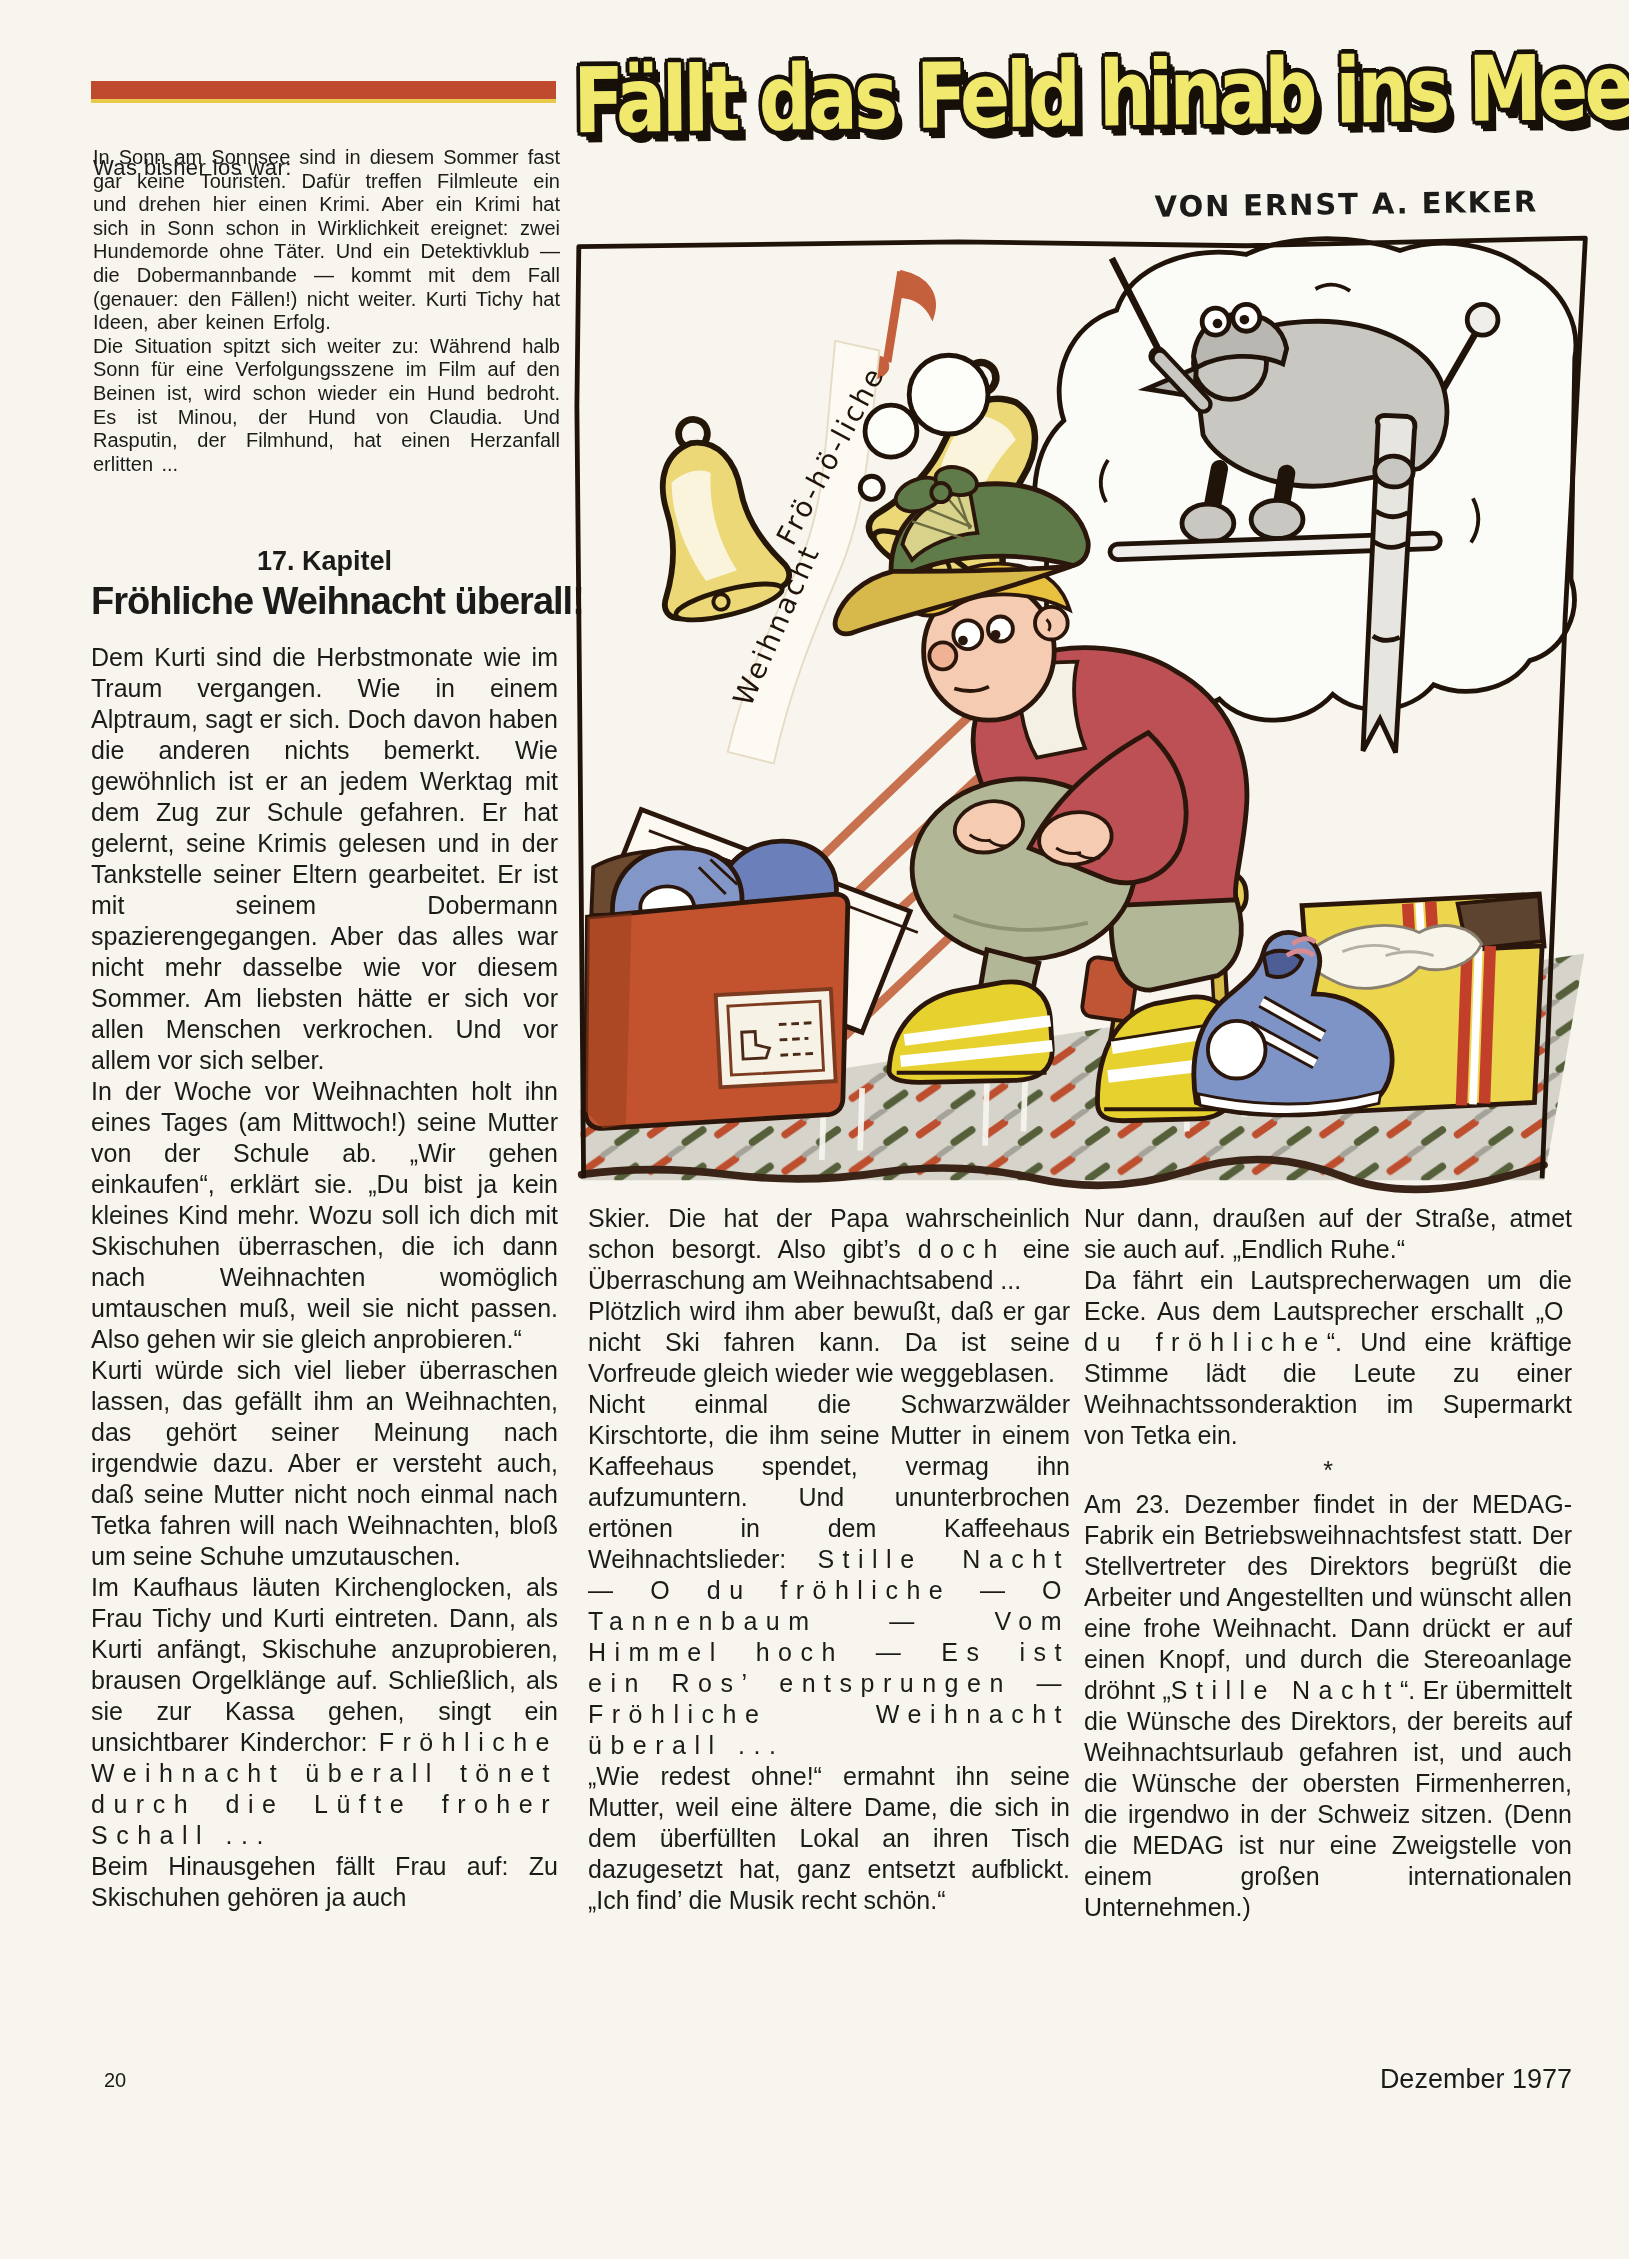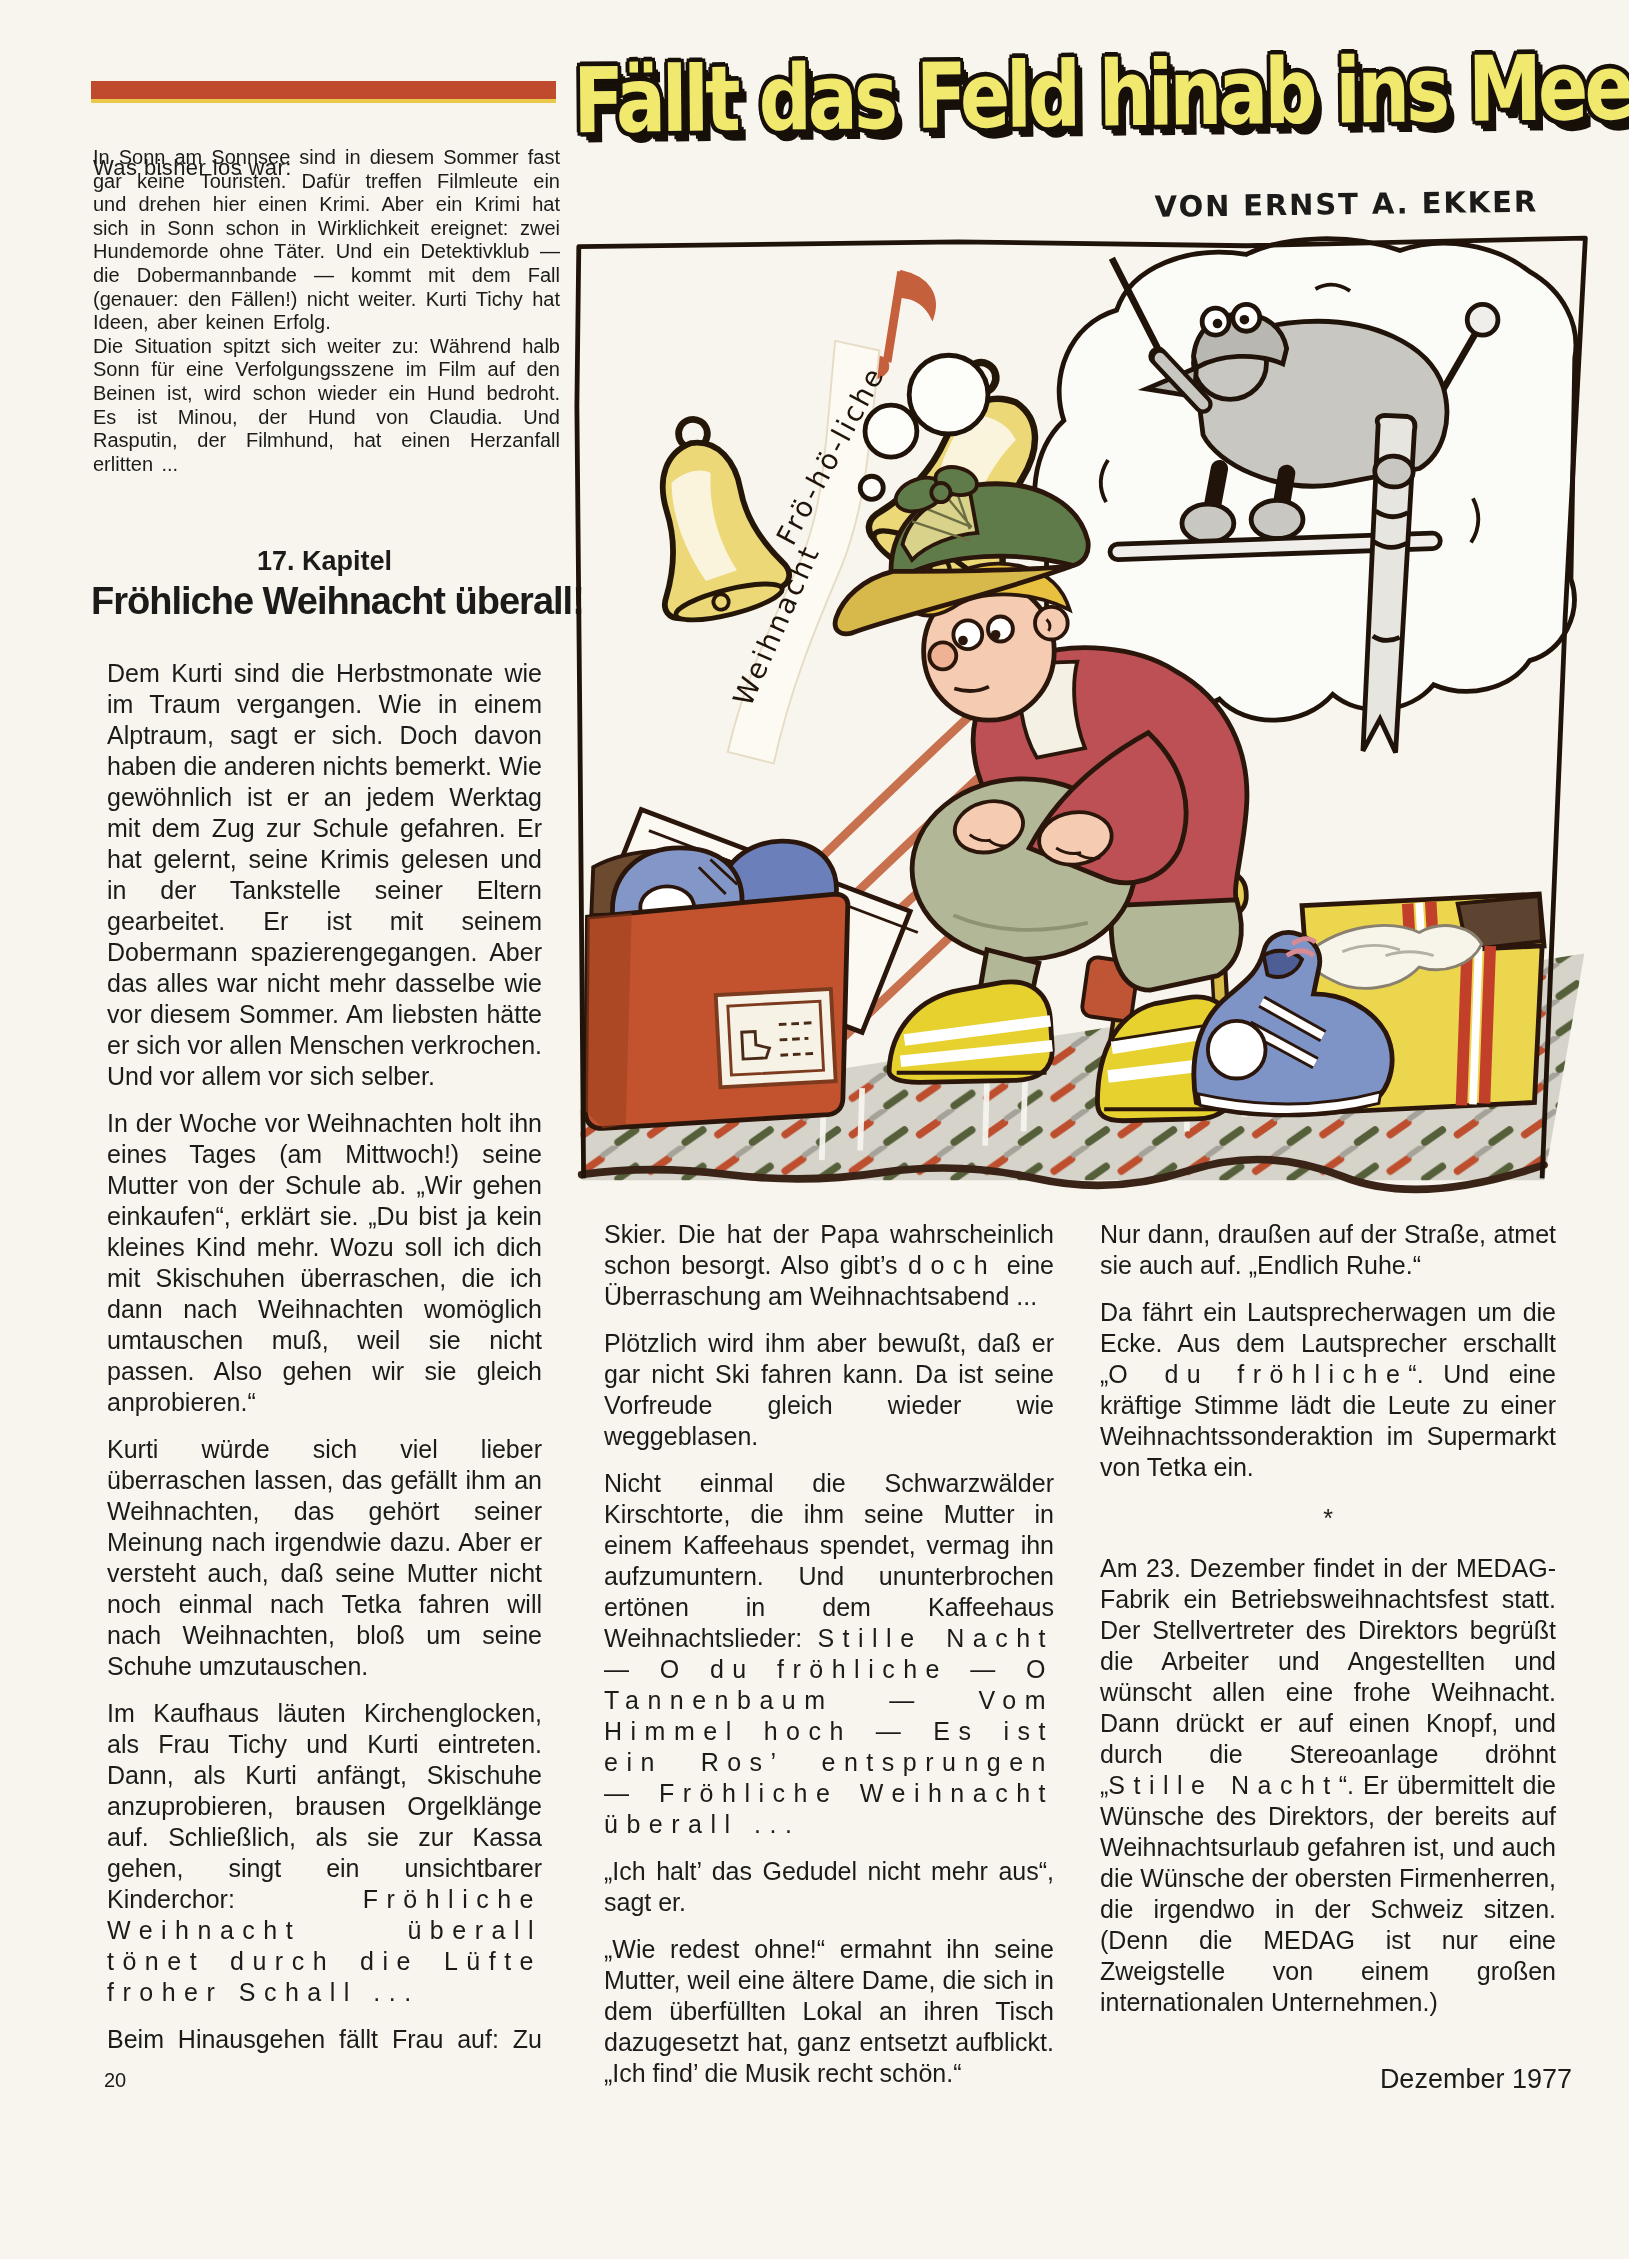--- a/index.html
+++ b/index.html
@@ -22,7 +22,7 @@
   .headline{left:91px;top:580px;width:471px;font-size:38px;font-weight:bold;letter-spacing:-1px;white-space:nowrap;}
   
   .col{font-size:25px;line-height:31px;text-align:justify;}
-  .col p{margin:16px;}
+  .col p{margin:0;}
   .col-left{left:91px;top:642px;width:467px;height:1417px;overflow:hidden;}
   .col-mid{left:588px;top:1203px;width:482px;height:1047px;overflow:hidden;}
   .col-right{left:1084px;top:1203px;width:488px;height:845px;overflow:hidden;}

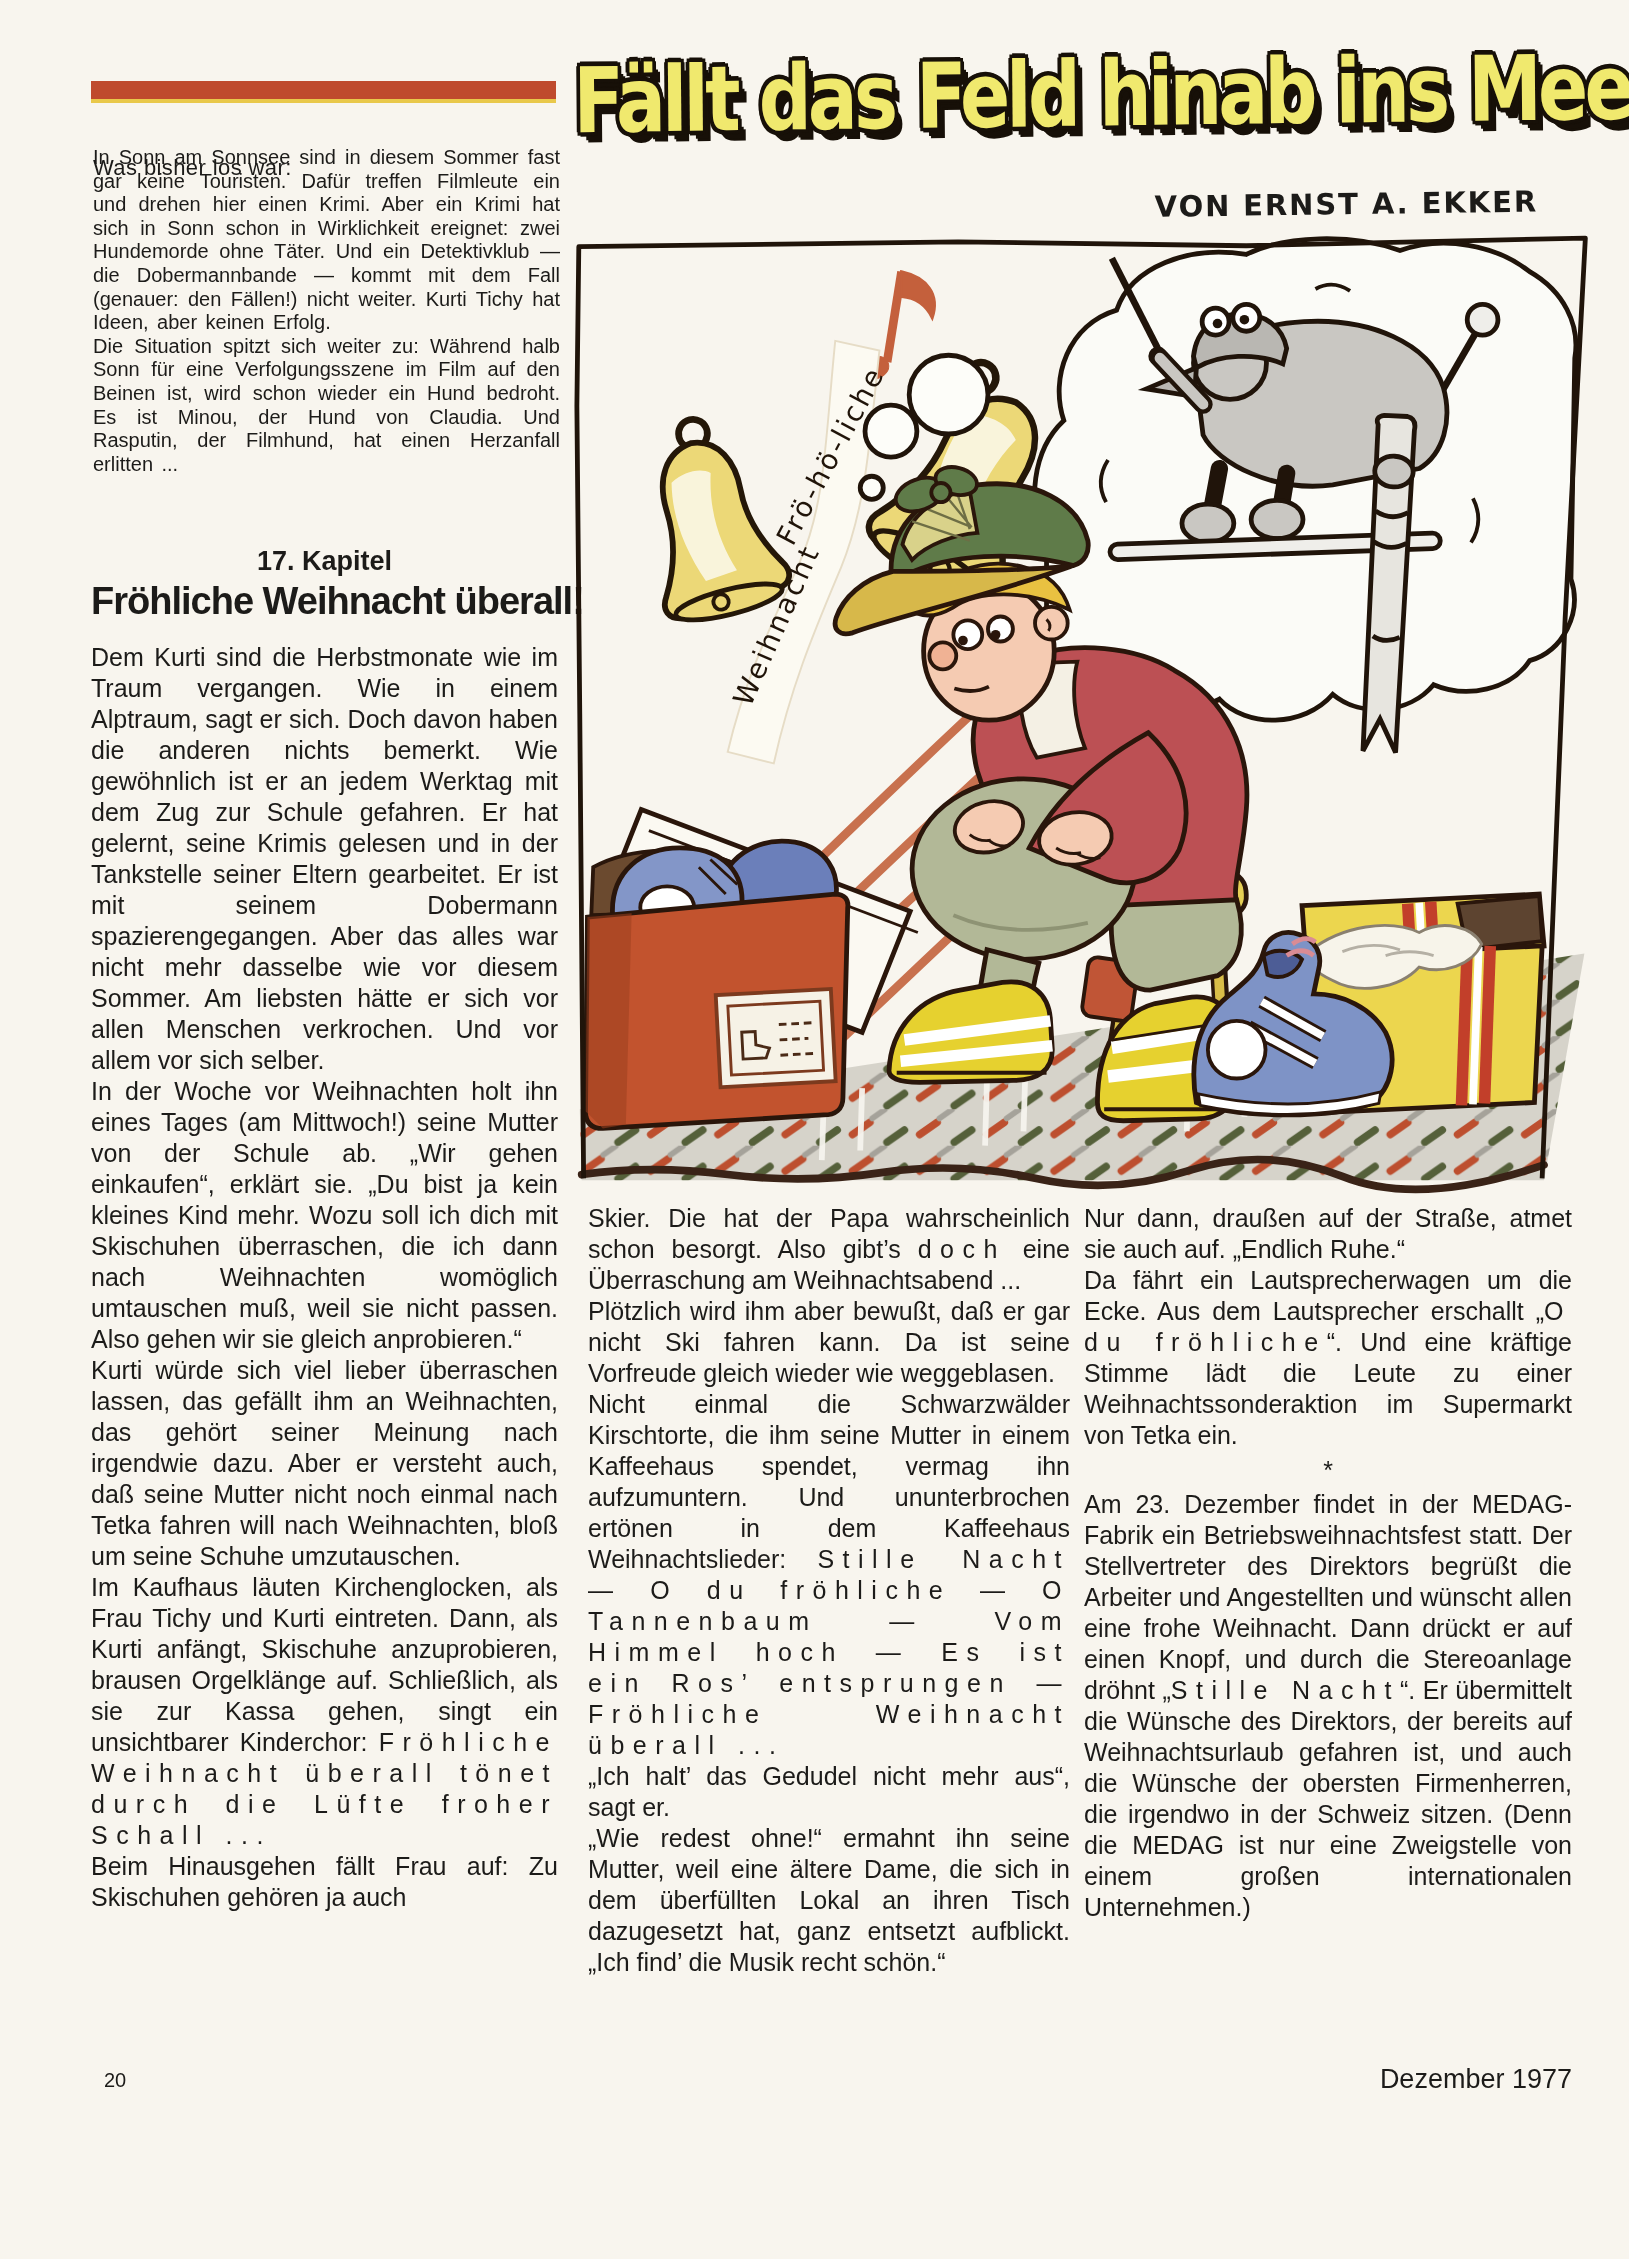--- a/index.html
+++ b/index.html
@@ -83,7 +83,6 @@
   <p><span>Skier. Die hat der Papa wahrscheinlich schon besorgt. Also gibt’s </span><span class="sp">doch</span><span> eine Überraschung am Weihnachtsabend ...</span></p>
   <p><span>Plötzlich wird ihm aber bewußt, daß er gar nicht Ski fahren kann. Da ist seine Vorfreude gleich wieder wie weggeblasen.</span></p>
   <p><span>Nicht einmal die Schwarzwälder Kirschtorte, die ihm seine Mutter in einem Kaffeehaus spendet, vermag ihn aufzumuntern. Und ununterbrochen ertönen in dem Kaffeehaus Weihnachtslieder: </span><span class="sp">Stille Nacht — O du fröhliche — O Tannenbaum — Vom Himmel hoch — Es ist ein Ros’ entsprungen — Fröhliche Weihnacht überall ...</span></p>
-  <p><span>„Ich halt’ das Gedudel nicht mehr aus“, sagt er.</span></p>
   <p><span>„Wie redest ohne!“ ermahnt ihn seine Mutter, weil eine ältere Dame, die sich in dem überfüllten Lokal an ihren Tisch dazugesetzt hat, ganz entsetzt aufblickt. „Ich find’ die Musik recht schön.“</span></p>
 </div>
 

